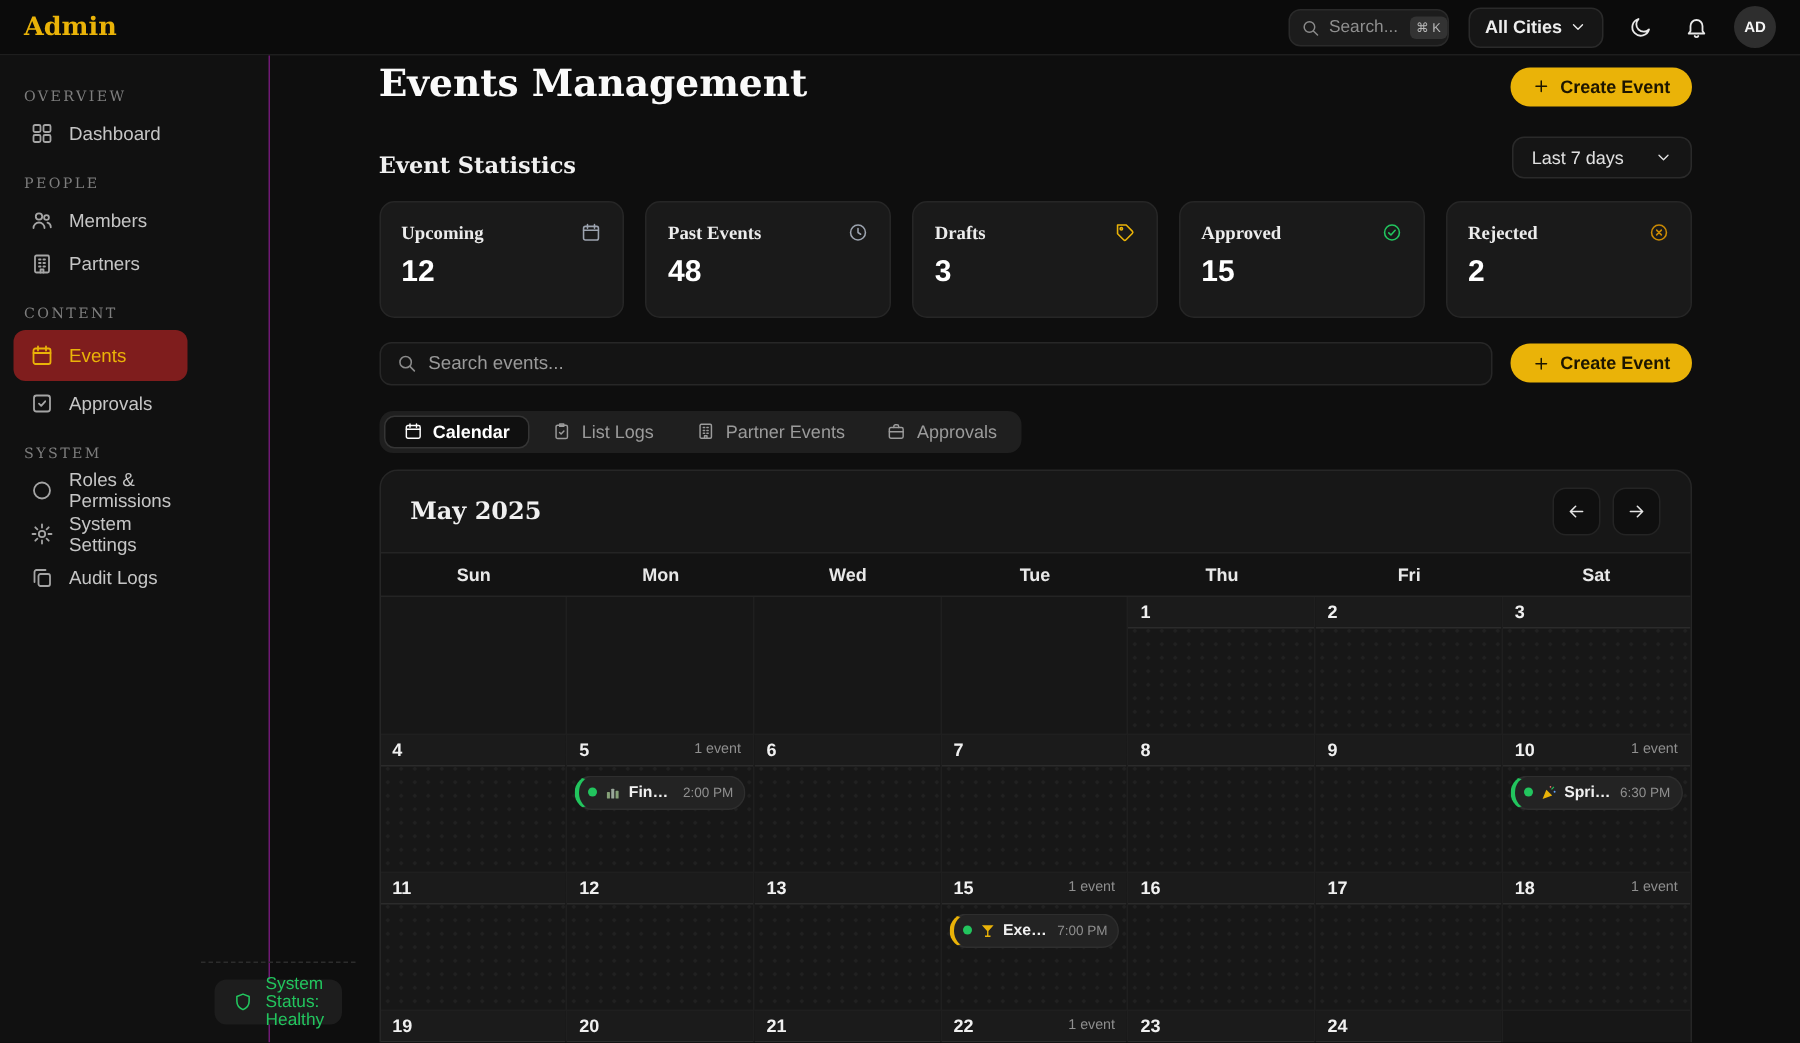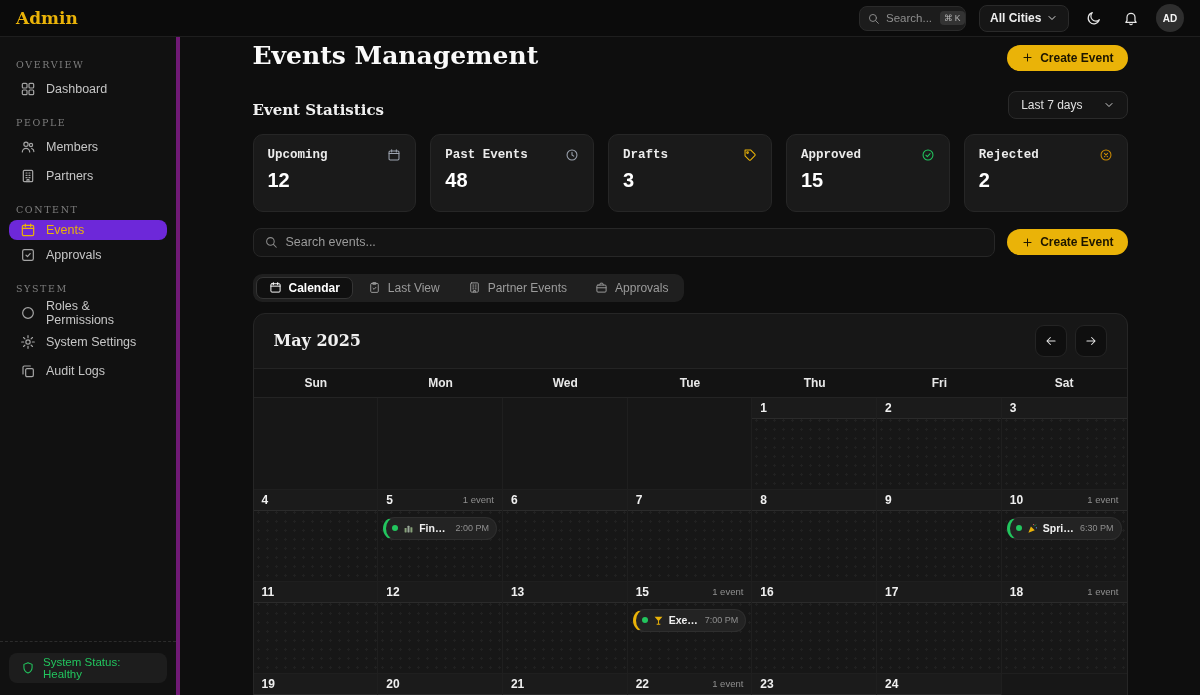--- a/index.html
+++ b/index.html
@@ -33,7 +33,7 @@
 
   
   .layout{display:flex;height:658px}
-  .sidebar{width:180px;flex:none;background:#111;border-right:4px solid #701a75;padding:8px 0 0;display:flex;flex-direction:column}
+  .sidebar{width:180px;flex:none;background:#111;border-right:1px solid #701a75;padding:8px 0 0;display:flex;flex-direction:row}
   .section-label{font-family:var(--serif);font-size:9.5px;letter-spacing:1.6px;text-transform:uppercase;color:#7e7e7e;margin:14px 16px 5px}
   .nav-item{display:flex;align-items:center;gap:10px;height:28px;margin:1px 9px;padding:0 11px;border-radius:8px;font-size:12.5px;color:#c6c6c6;cursor:pointer}
   .nav-item .ic{color:#a5a5a5}

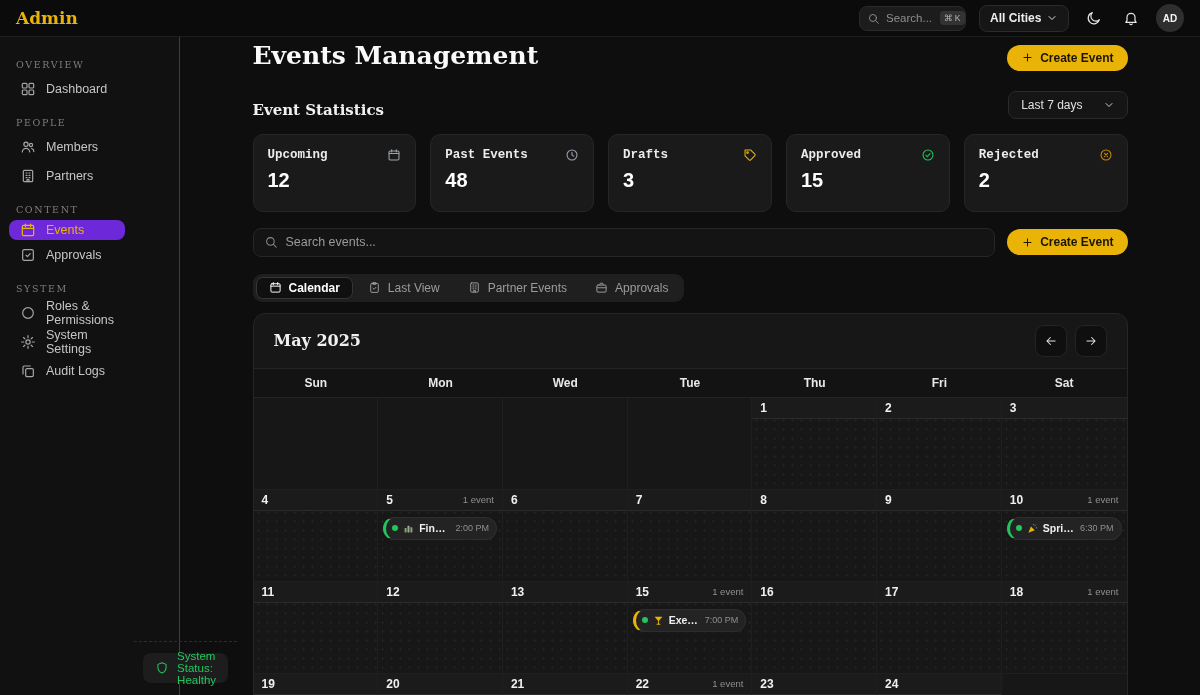--- a/index.html
+++ b/index.html
@@ -57,7 +57,7 @@
   .cards{display:grid;grid-template-columns:repeat(5,1fr);gap:14px;margin-top:15px}
   .card{background:var(--card);border:1px solid var(--border);border-radius:10px;height:78px;padding:13px 14px}
   .card-top{display:flex;justify-content:space-between;align-items:center}
-  .card-label{font-family:Liberation Mono, monospace;font-weight:700;font-size:12.5px;color:#ececec}
+  .card-label{font-family:Liberation Serif, serif;font-weight:700;font-size:12.5px;color:#ececec}
   .card-value{font-size:20px;font-weight:700;color:#fff;margin-top:7px}
 
   

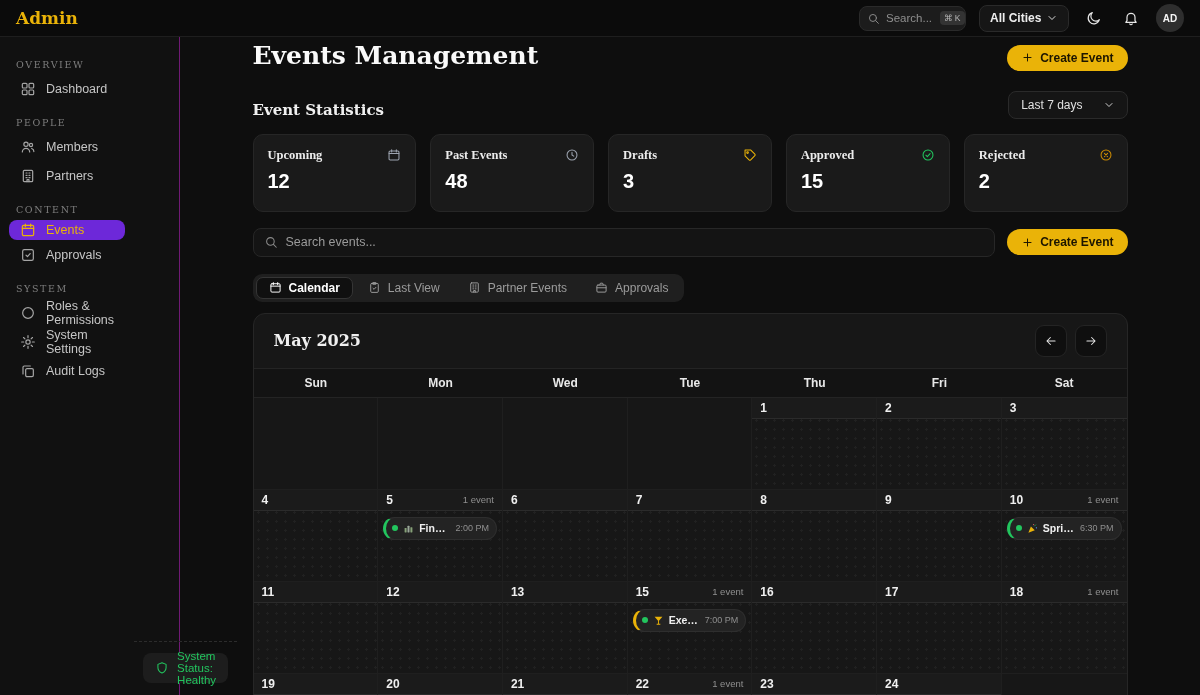--- a/index.html
+++ b/index.html
@@ -37,7 +37,7 @@
   .section-label{font-family:var(--serif);font-size:9.5px;letter-spacing:1.6px;text-transform:uppercase;color:#7e7e7e;margin:14px 16px 5px}
   .nav-item{display:flex;align-items:center;gap:10px;height:28px;margin:1px 9px;padding:0 11px;border-radius:8px;font-size:12.5px;color:#c6c6c6;cursor:pointer}
   .nav-item .ic{color:#a5a5a5}
-  .nav-item.active{background:#6d28d9;color:var(--gold);height:20px}
+  .nav-item.active{background:#7f1d1d;color:var(--gold);height:34px}
   .nav-item.active .ic{color:var(--gold)}
   .sidebar-footer{margin-top:auto;border-top:1px dashed #2c2c2c;padding:11px 9px 12px}
   .status-pill{background:#1d1d1d;border-radius:8px;height:30px;display:flex;align-items:center;gap:8px;padding:0 12px;color:var(--green);font-size:11.5px}

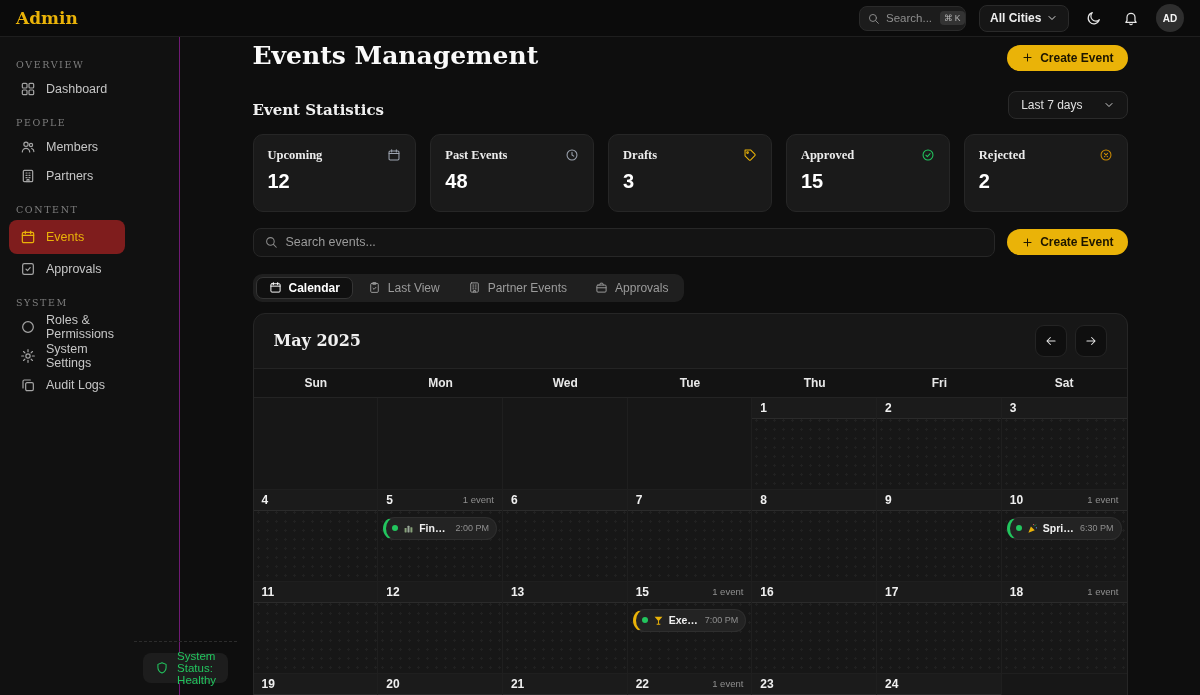--- a/index.html
+++ b/index.html
@@ -353,7 +353,7 @@
                 <path d="M9.5 3h5v3h-5zM9.3 13.5l1.9 1.9 3.5-3.8"></path>
               </svg>
             </span>
-            <span class="tab-label">Last View</span>
+            <span class="tab-label">List Logs</span>
           </div>
           <div class="tab">
             <span class="ic ic13">

